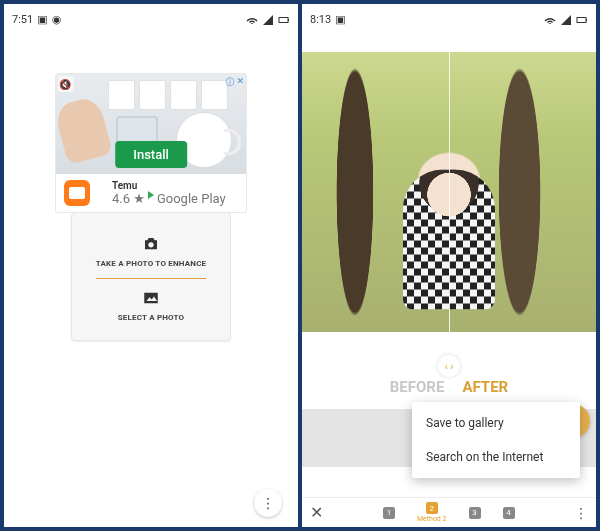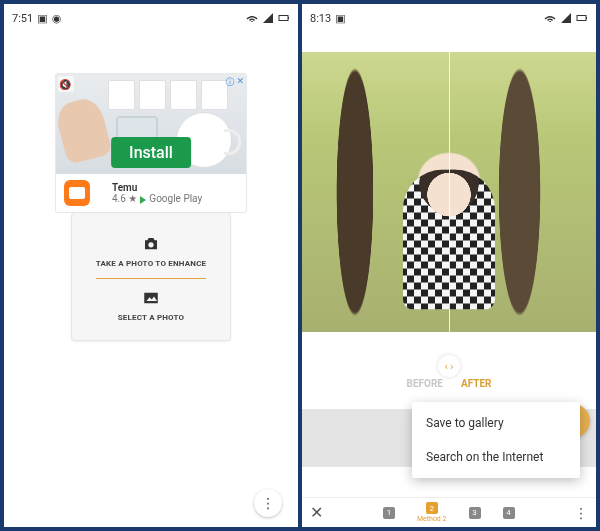--- a/index.html
+++ b/index.html
@@ -23,9 +23,9 @@
   .statusbar {
     height: 22px;
     display: flex;
-    align-items: flex-start;
+    align-items: flex-end;
     justify-content: space-between;
-    padding: 8px 8px;
+    padding: 0 8px;
     font-size: 11px;
     color: #333;
   }

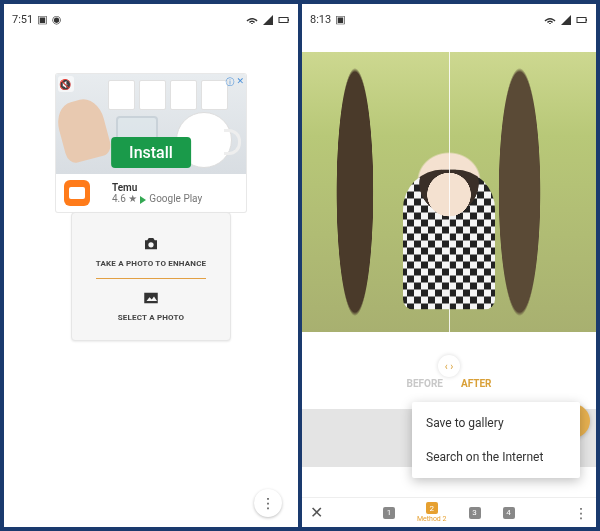--- a/index.html
+++ b/index.html
@@ -70,7 +70,7 @@
     position: absolute; bottom: 6px; left: 50%; transform: translateX(-50%);
     background: #1a9a4a; color: #fff;
     padding: 6px 18px; border-radius: 4px;
-    font-size: 16px; font-weight: 500;
+    font-size: 13px; font-weight: 500;
   }
   .hand { position:absolute; left:4px; bottom:14px; width:46px; height:60px; background:#e8c9b0; border-radius: 40% 40% 20% 20%; transform: rotate(-15deg);}
   .cup1 { position:absolute; left:60px; bottom:6px; width:42px; height:52px; background:rgba(220,230,235,.6); border:2px solid rgba(180,190,200,.5); border-radius:4px 4px 6px 6px;}

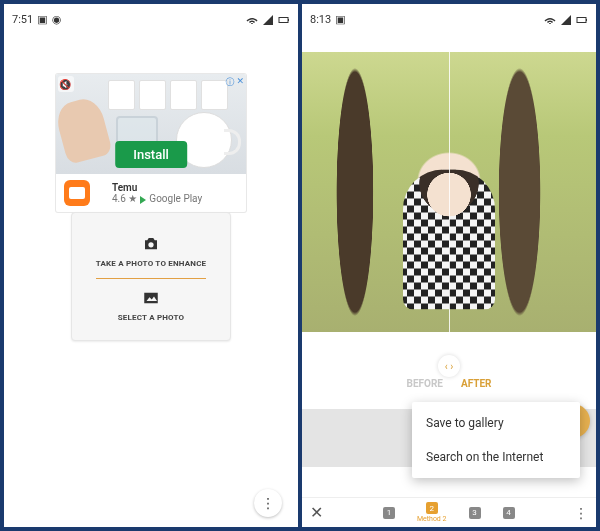--- a/index.html
+++ b/index.html
@@ -88,7 +88,7 @@
   }
   .app-icon span{background:#fff;width:16px;height:12px;border-radius:2px;display:block;position:relative;}
   .app-meta .name { font-weight: 600; font-size: 10px; color:#333;}
-  .app-meta .row { font-size: 10px; color: #777; display:flex; align-items:flex-end; gap:3px;}
+  .app-meta .row { font-size: 13px; color: #777; display:flex; align-items:flex-start; gap:3px;}
   .gp-tri{width:0;height:0;border-top:4px solid transparent;border-bottom:4px solid transparent;border-left:6px solid #34a853;display:inline-block;}
   
   .action-card {

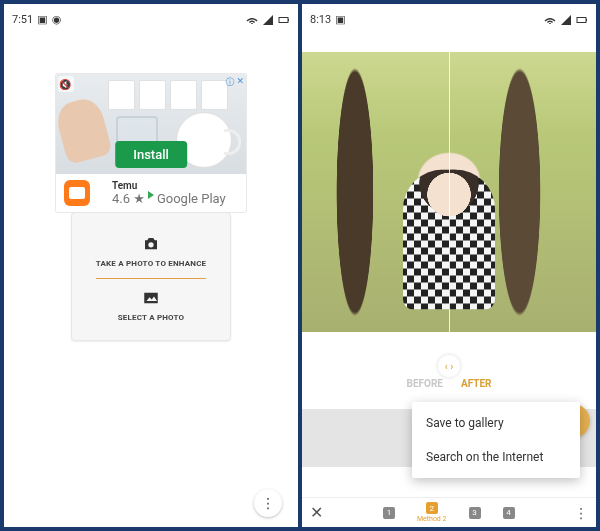--- a/index.html
+++ b/index.html
@@ -152,7 +152,7 @@
   }
   .ba-labels{
     position:absolute; top:352px; left:50%; transform:translateX(-50%);
-    display:flex; gap:18px; font-size:10px; font-weight:700;text-align:center;
+    display:flex; gap:18px; font-size:15px; font-weight:700;text-align:center;
   }
   .ba-labels .before{color:#c8c8c8;}
   .ba-labels .after{color:#d9a038;}

